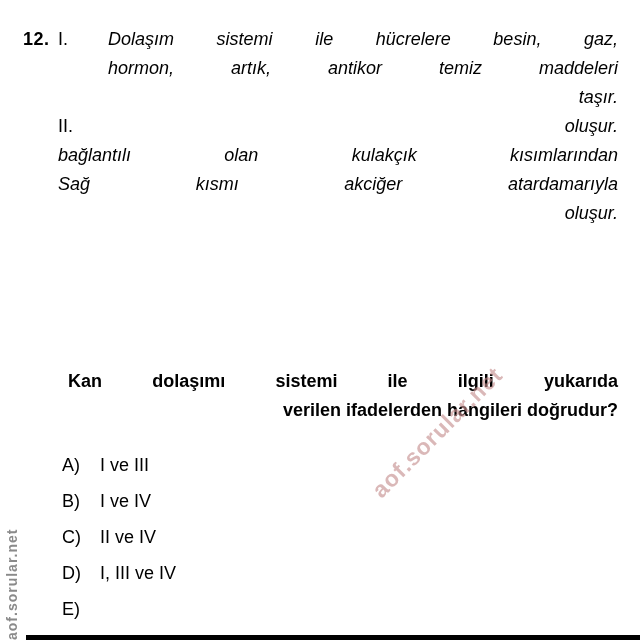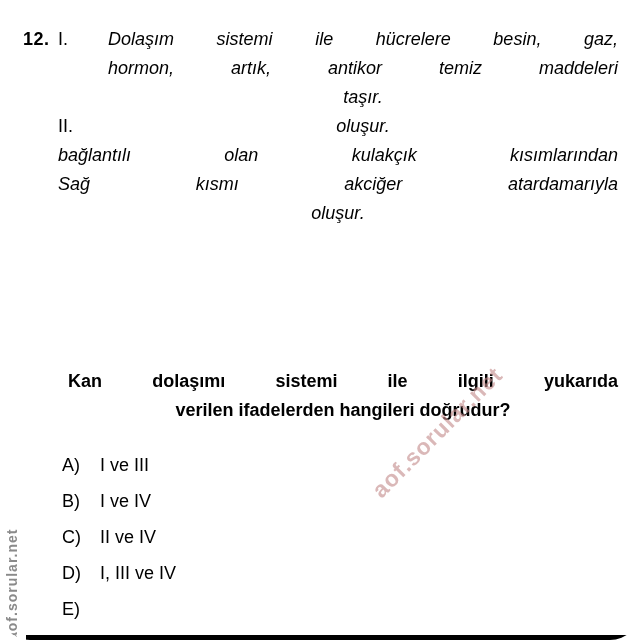--- a/index.html
+++ b/index.html
@@ -9,7 +9,7 @@
     color:#000;
     -webkit-font-smoothing:antialiased;
   }
-  .page { position:relative; width:640px; height:640px; background:#fff; overflow:hidden;border-radius:30px; }
+  .page { position:relative; width:640px; height:640px; background:#fff; overflow:hidden; }
 
   .qnum {
     position:absolute; left:23px; top:25px;

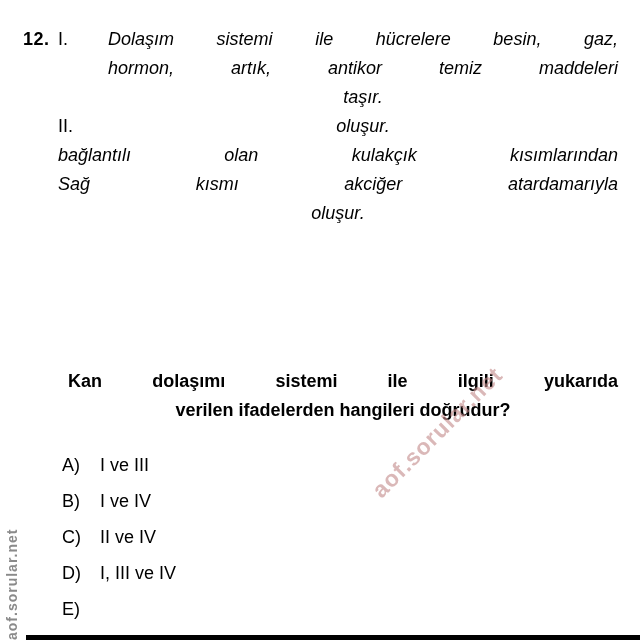--- a/index.html
+++ b/index.html
@@ -24,7 +24,7 @@
   .rn { flex:0 0 50px; width:50px; }
   .lines { flex:1; min-width:0;font-style:italic; }
   .jline { text-align:justify; text-align-last:justify; -moz-text-align-last:justify; }
-  .lline { text-align:center; }
+  .lline { text-align:right; }
 
   .question {
     position:absolute; left:68px; top:367px; width:550px;

